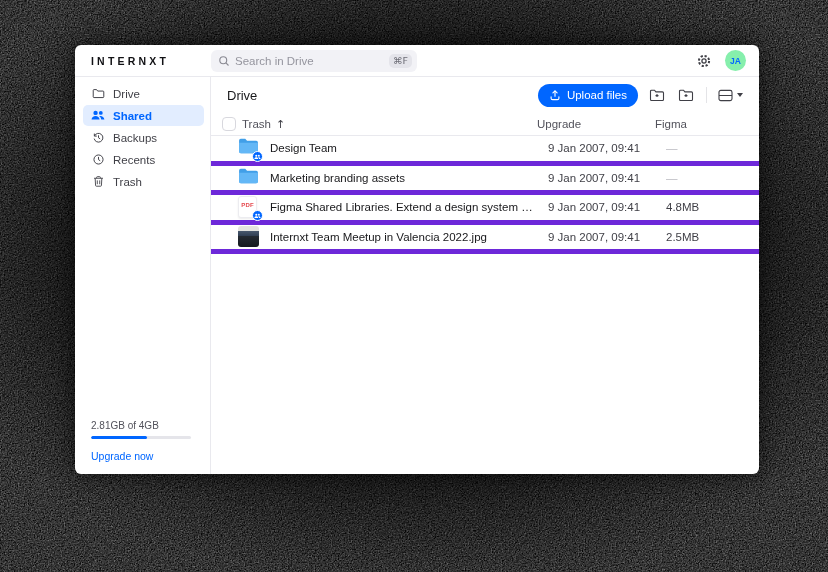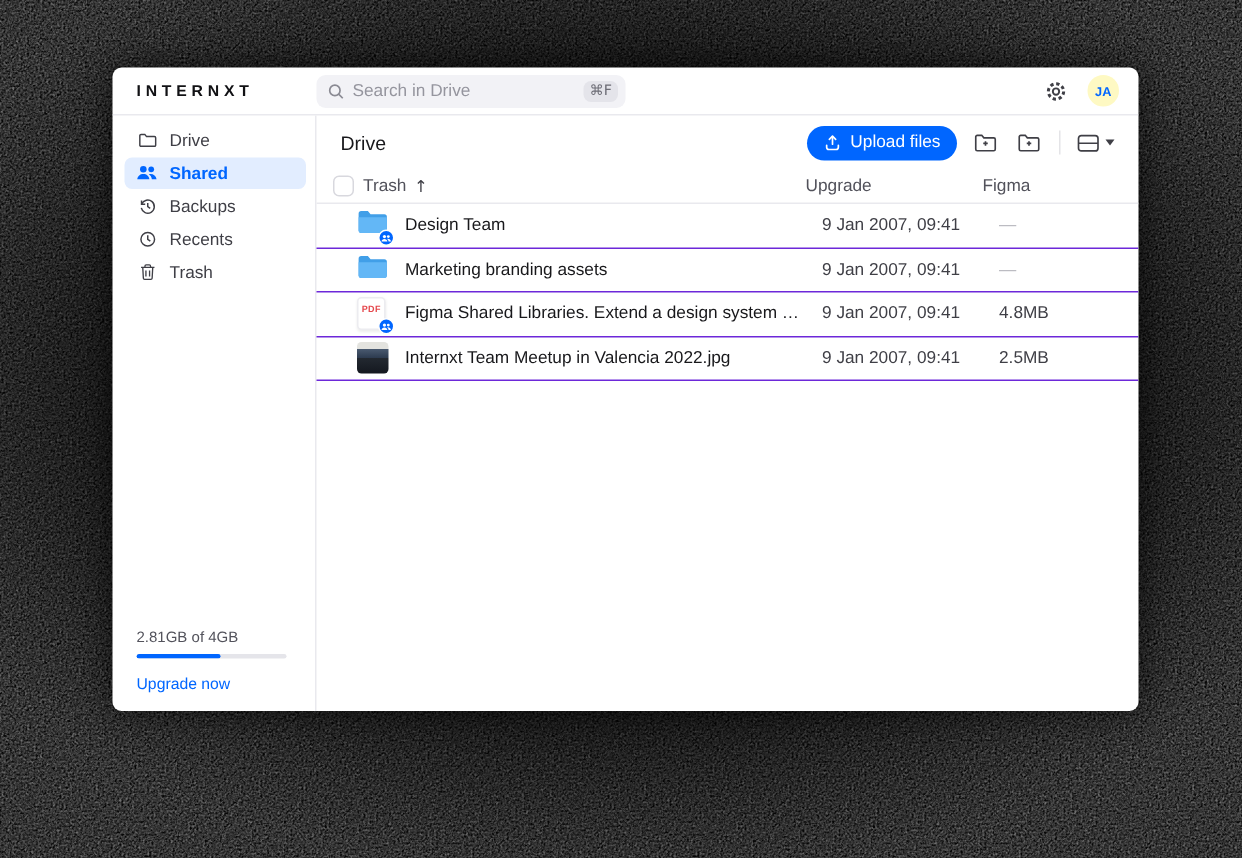--- a/index.html
+++ b/index.html
@@ -27,7 +27,7 @@
   .kbd { background:#e4e4ea; border-radius:5px; font-size:9.5px; color:#6d6d76; padding:2px 4px;
     font-family:"DejaVu Sans",sans-serif; line-height:1; }
   .hdr-right { position:absolute; right:13px; display:flex; align-items:center; gap:11px; }
-  .avatar { width:21px; height:21px; border-radius:50%; background:#fef9c3; color:#0066ff;
+  .avatar { width:21px; height:21px; border-radius:50%; background:#86efac; color:#0066ff;
     font-size:8.5px; font-weight:bold; display:flex; align-items:center; justify-content:center; }
 
   

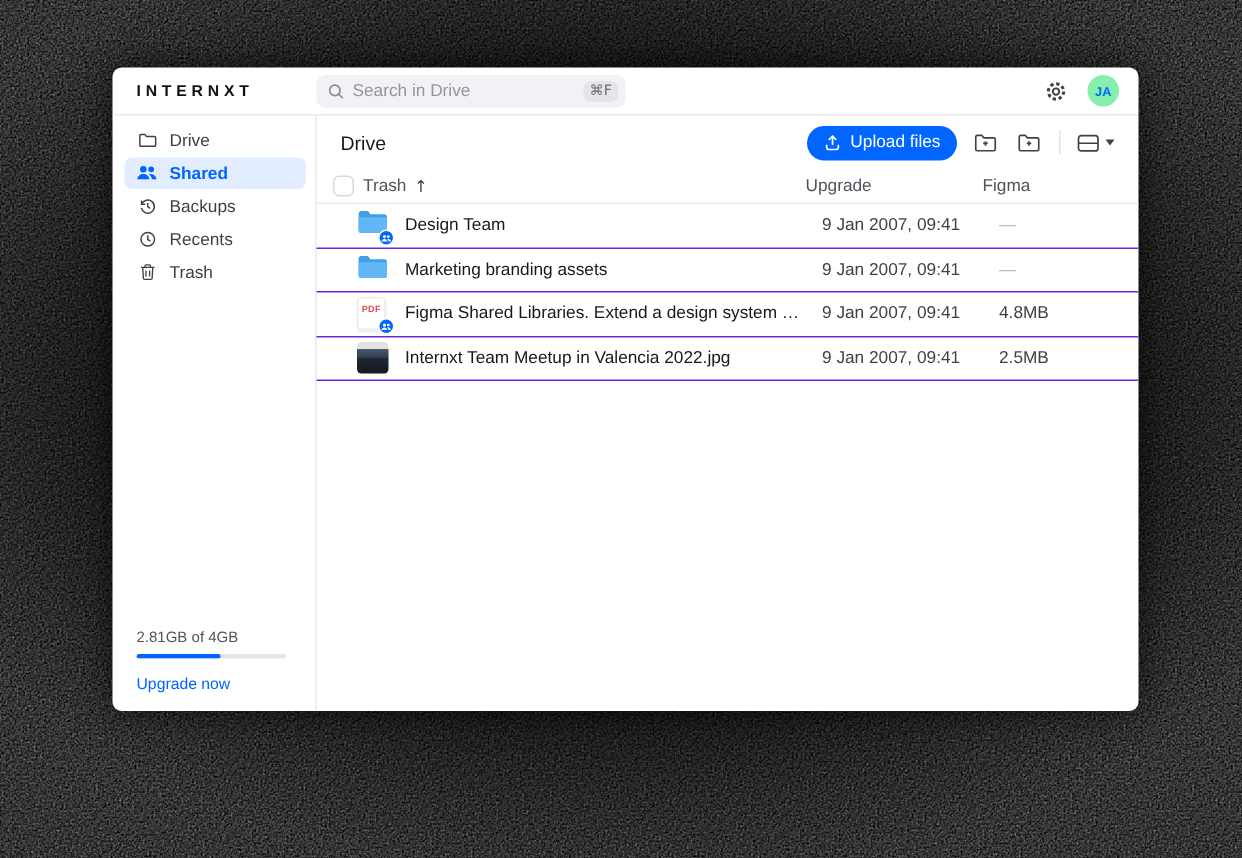--- a/index.html
+++ b/index.html
@@ -67,7 +67,7 @@
   .th-size, .td-size { width:84px; }
   .sort { color:#3f3f46; font-size:11px; font-family:"DejaVu Sans",sans-serif; }
   .row { height:29.5px; display:flex; align-items:center; padding-left:27px;
-    border-bottom:1px solid #6d28d9; font-size:11.5px; color:#18181b; cursor:default; }
+    border-bottom:5px solid #6d28d9; font-size:11.5px; color:#18181b; cursor:default; }
   .td-icon { width:21px; height:22px; margin-right:11px; position:relative; flex:none; }
   .td-name { width:278px; white-space:nowrap; overflow:hidden; text-overflow:ellipsis; padding-right:10px; }
   .td-mod { color:#3f3f46; }

